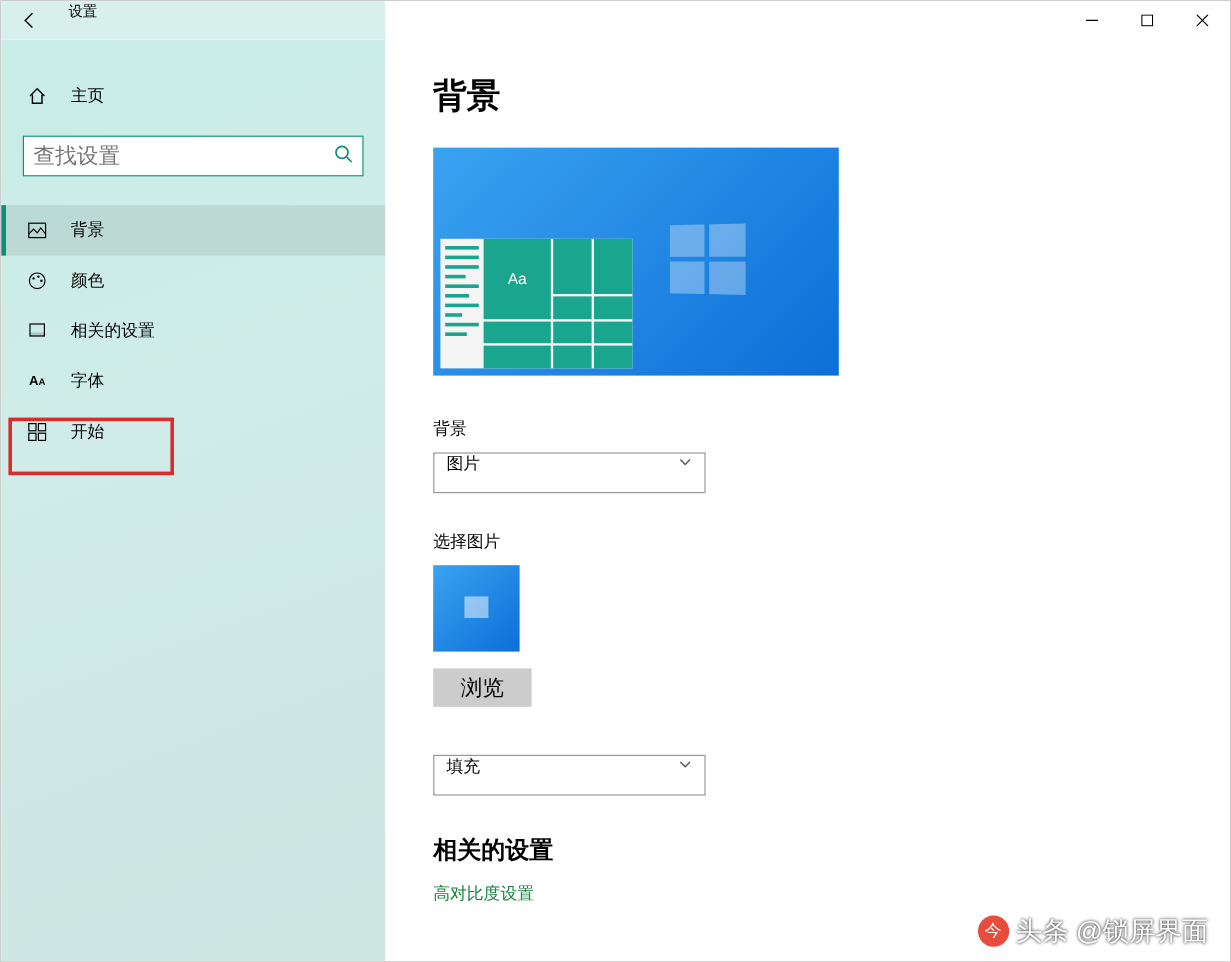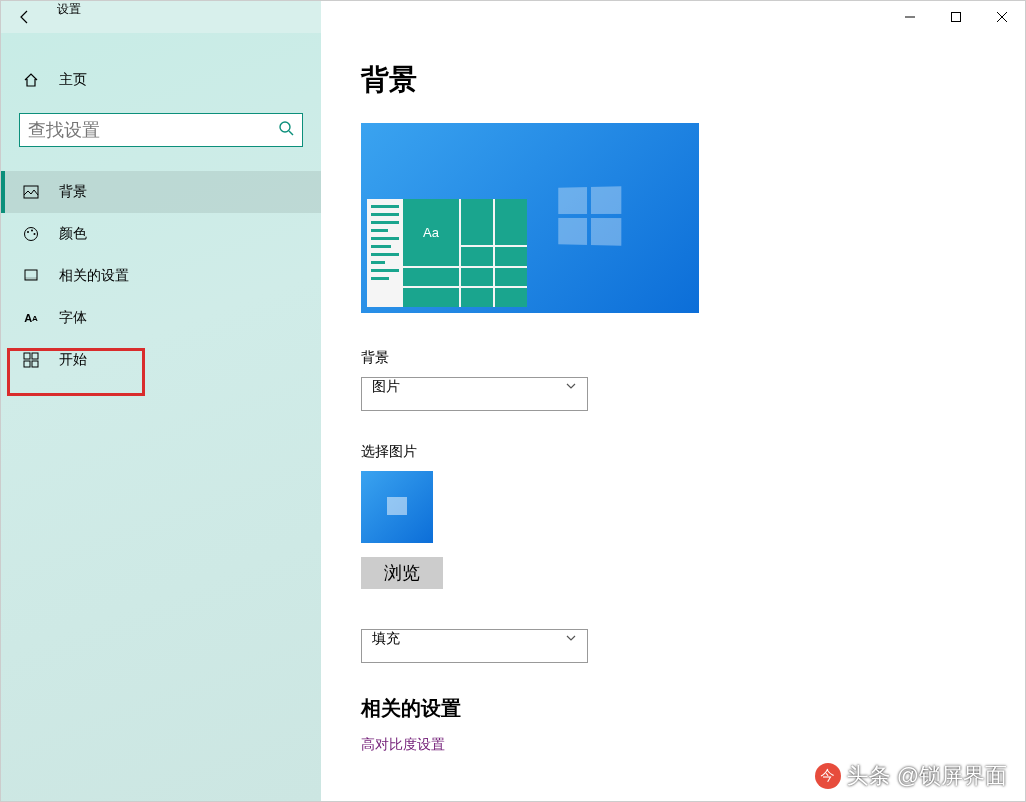--- a/index.html
+++ b/index.html
@@ -56,7 +56,7 @@
     .browse-btn { width: 82px; height: 32px; background: #ccc; border: none; font-size: 18px; cursor: pointer; display:flex; align-items:center; justify-content:center; margin-bottom: 40px; }
     
     .related-heading { font-size: 20px; font-weight: 600; margin-bottom: 14px; }
-    .related-link { color: #701a75; font-size: 14px; cursor: pointer; display:block; margin-bottom: 14px; }
+    .related-link { color: #15803d; font-size: 14px; cursor: pointer; display:block; margin-bottom: 14px; }
     
     .watermark { position: absolute; right: 18px; bottom: 10px; font-size: 22px; color: #fff; font-weight: 500; text-shadow: 0 0 3px rgba(0,0,0,0.6), 0 0 2px rgba(0,0,0,0.6); display:flex; align-items:center; gap:6px; }
     .watermark .logo { width:26px; height:26px; border-radius:50%; background:#e74c3c; display:flex; align-items:center; justify-content:center; font-size:14px; text-shadow:none; }

